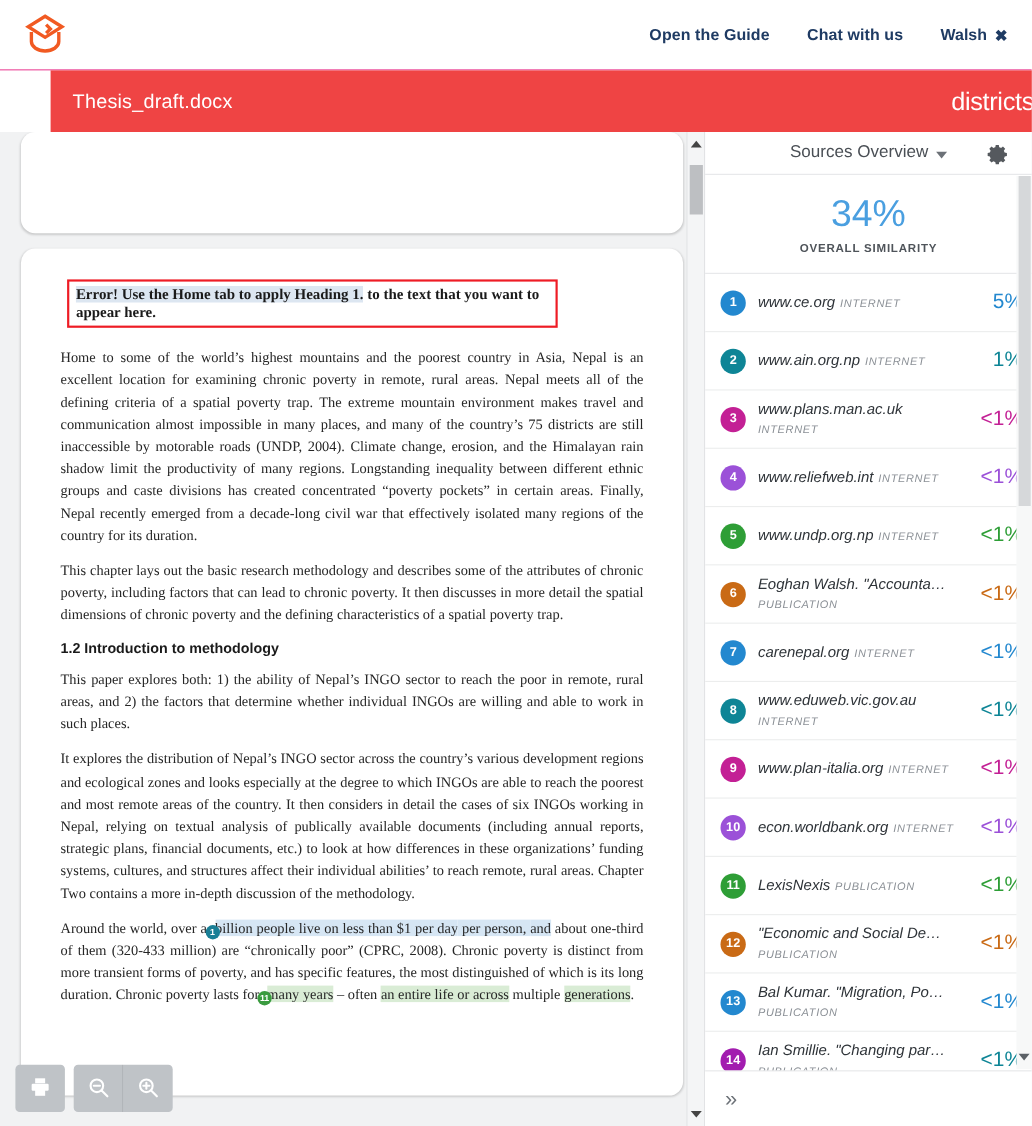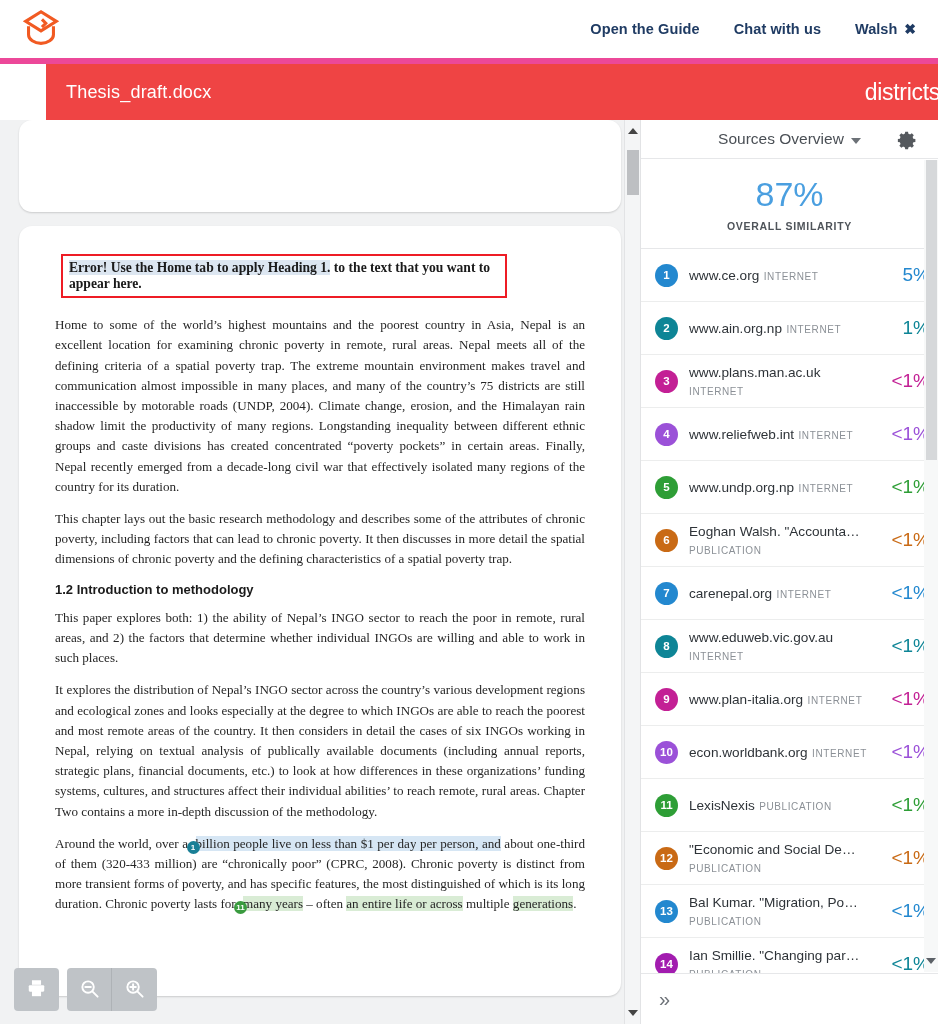--- a/index.html
+++ b/index.html
@@ -16,7 +16,7 @@
     background: #ffffff;
     display: flex; align-items: center;
     padding: 0 22px 0 18px;
-    border-bottom: 6px solid #ec4899;
+    border-bottom: 1px solid #ec4899;
   }
   .brand-logo { width: 46px; height: 46px; display:block; }
   .topbar-spacer { flex: 1 1 auto; }

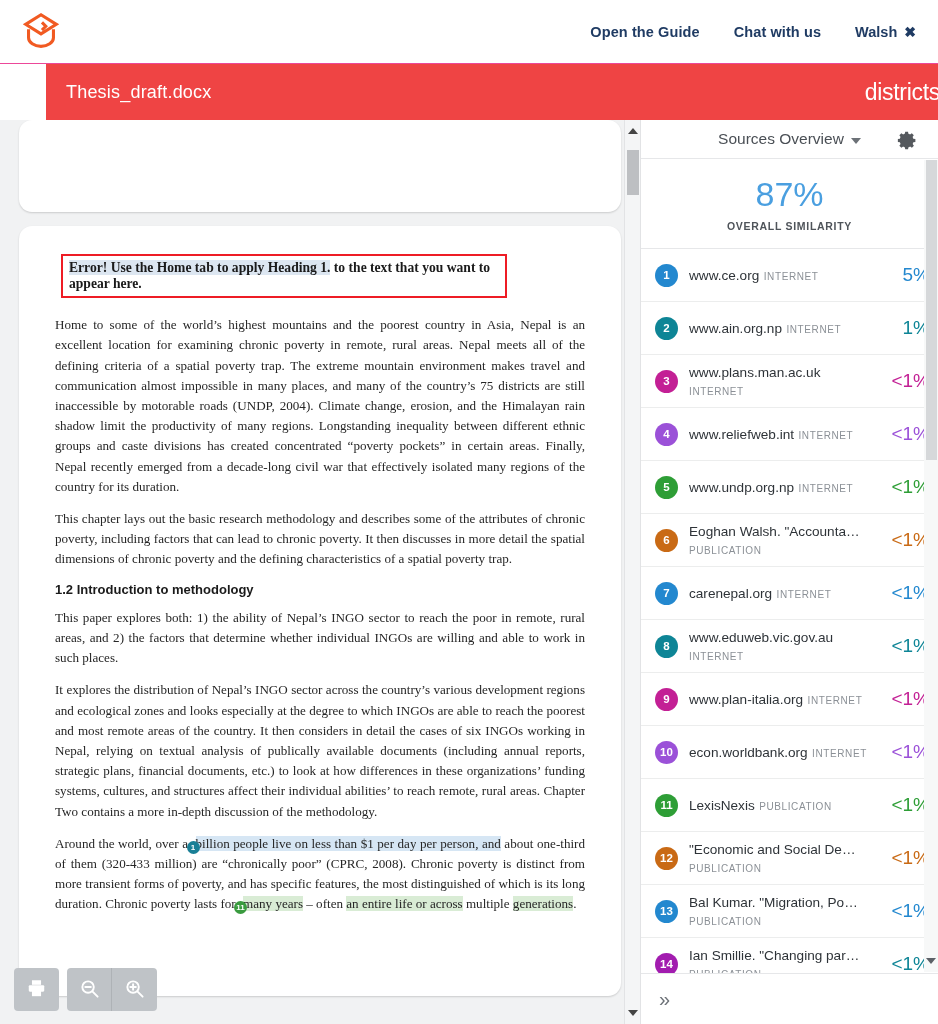--- a/index.html
+++ b/index.html
@@ -322,7 +322,7 @@
     </div>
 
     <div class="overall">
-      <div class="pct" style="color: rgb(74, 159, 224);">87%</div>
+      <div class="pct" style="color: rgb(74, 159, 224);">34%</div>
       <div class="cap">OVERALL SIMILARITY</div>
     </div>
 

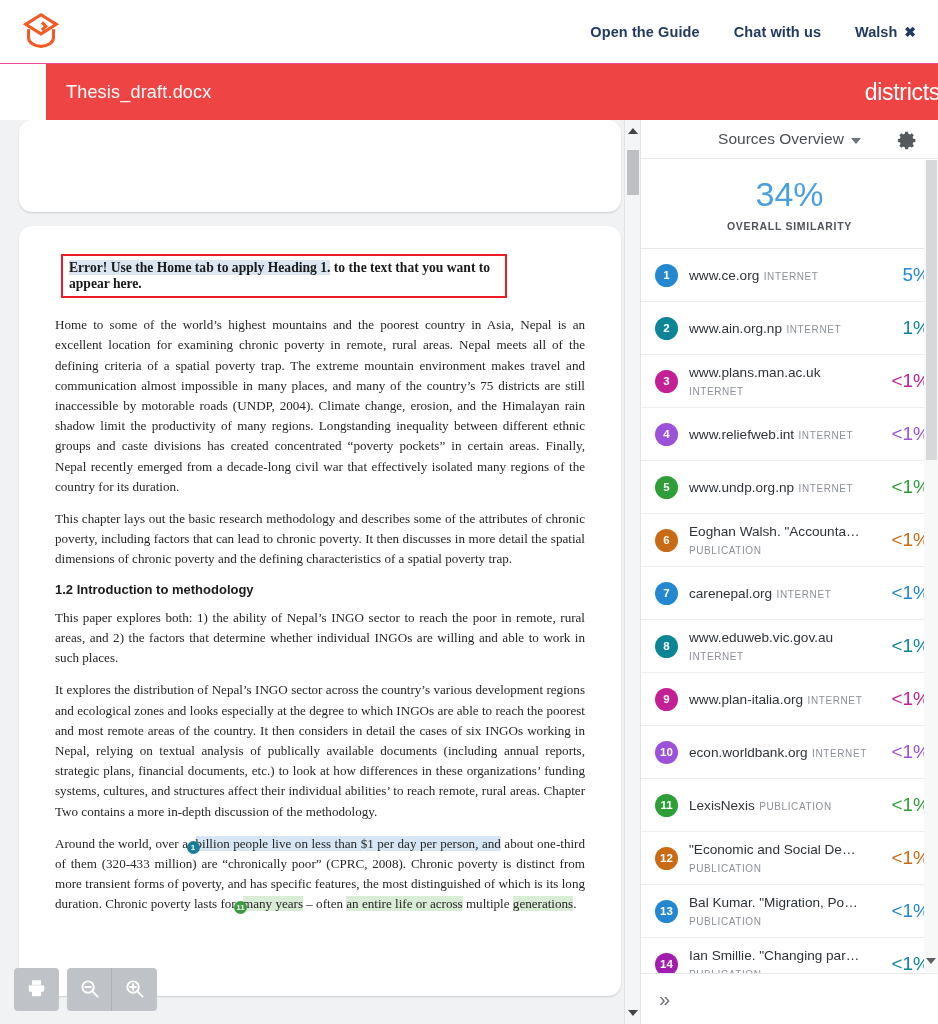--- a/index.html
+++ b/index.html
@@ -181,7 +181,7 @@
     display: flex; align-items: center; justify-content: center;
     flex: 0 0 auto; margin-right: 11px;
   }
-  .src-txt { flex: 1 1 auto; min-width: 0; }
+  .src-txt { flex: 1 1 auto; min-width: 0; font-style: italic; }
   .src-name {
     font-size: 13.6px; color: #2e3338; line-height: 1.15;
     white-space: nowrap; overflow: hidden; text-overflow: ellipsis;

